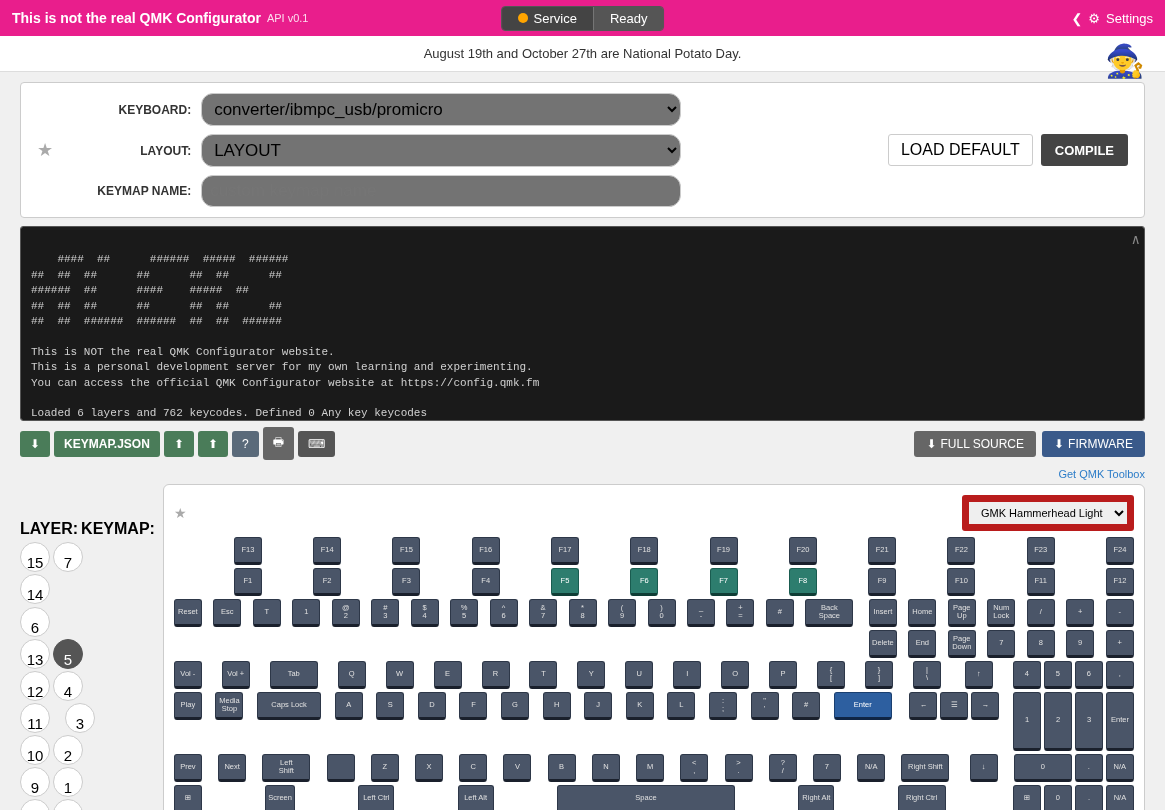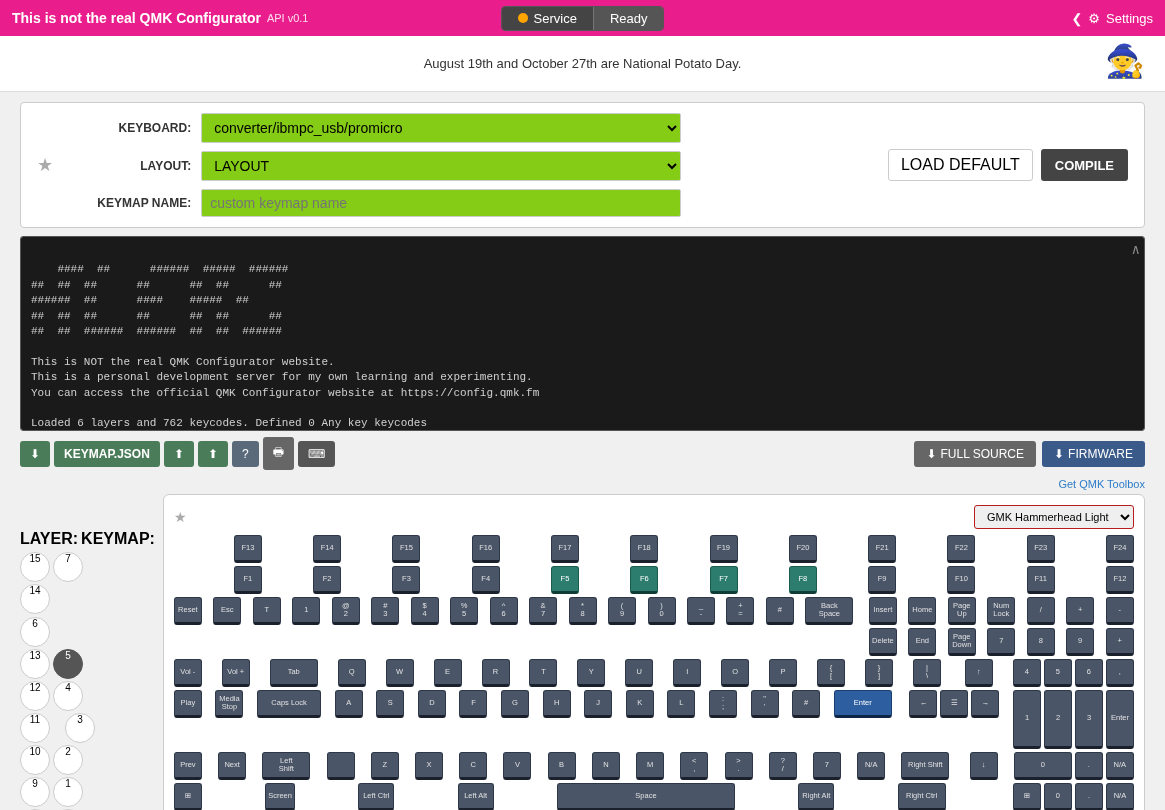--- a/index.html
+++ b/index.html
@@ -63,7 +63,7 @@
     .banner {
       background: white;
       text-align: center;
-      padding: 20px;
+      padding: 10px;
       font-size: 13px;
       color: #333;
       border-bottom: 1px solid #ddd;

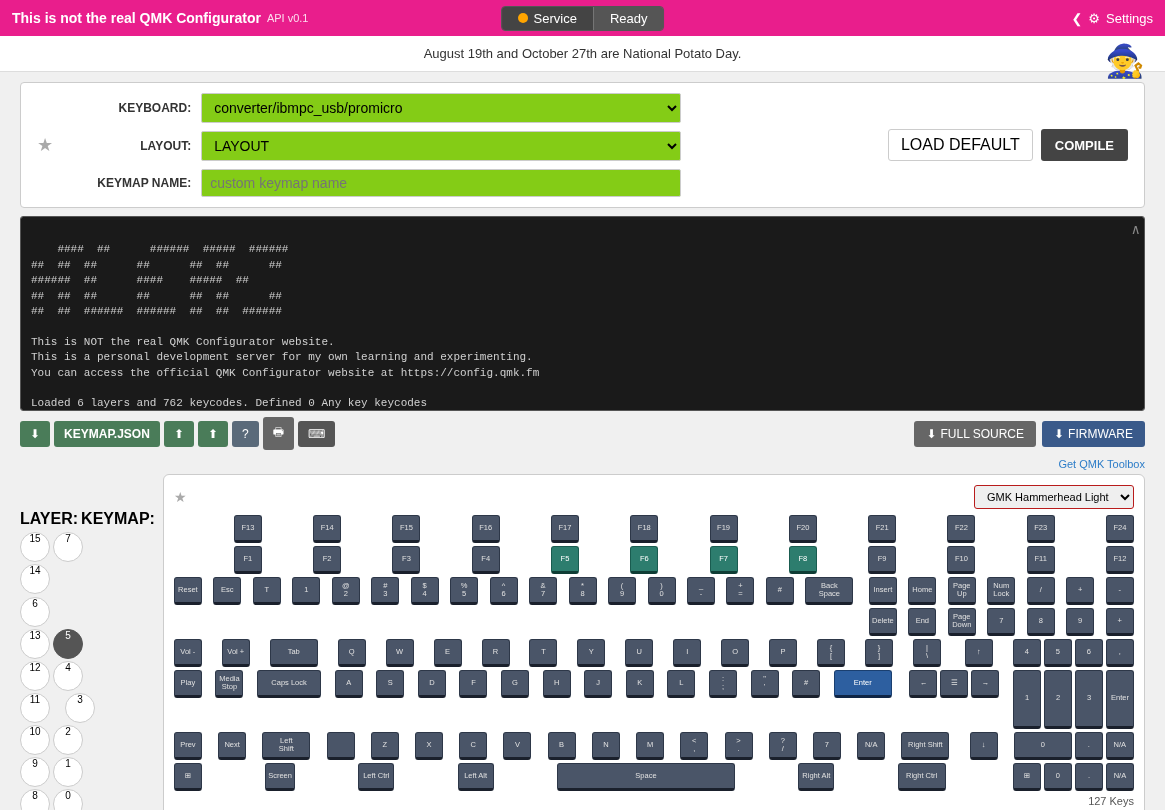--- a/index.html
+++ b/index.html
@@ -99,9 +99,9 @@
       max-width: 480px;
       padding: 5px 8px;
       border: 1px solid #ccc;
-      border-radius: 2px;
-      font-size: 14px;
-      background: #84cc16;
+      border-radius: 12px;
+      font-size: 17px;
+      background: #737373;
     }
     .config-buttons {
       display: flex;

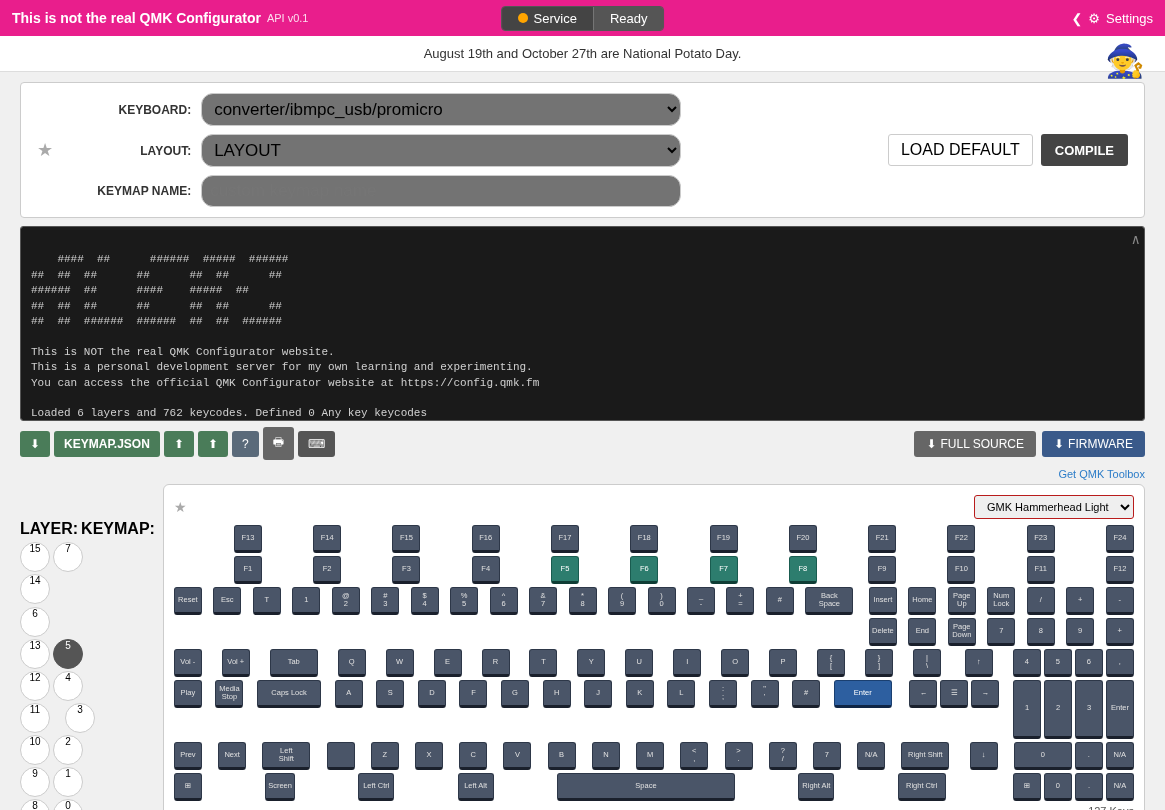--- a/index.html
+++ b/index.html
@@ -235,7 +235,7 @@
     }
     .theme-select {
       padding: 4px 8px;
-      border: 1px solid #b91c1c;
+      border: 7px solid #b91c1c;
       border-radius: 3px;
       font-size: 11px;
     }

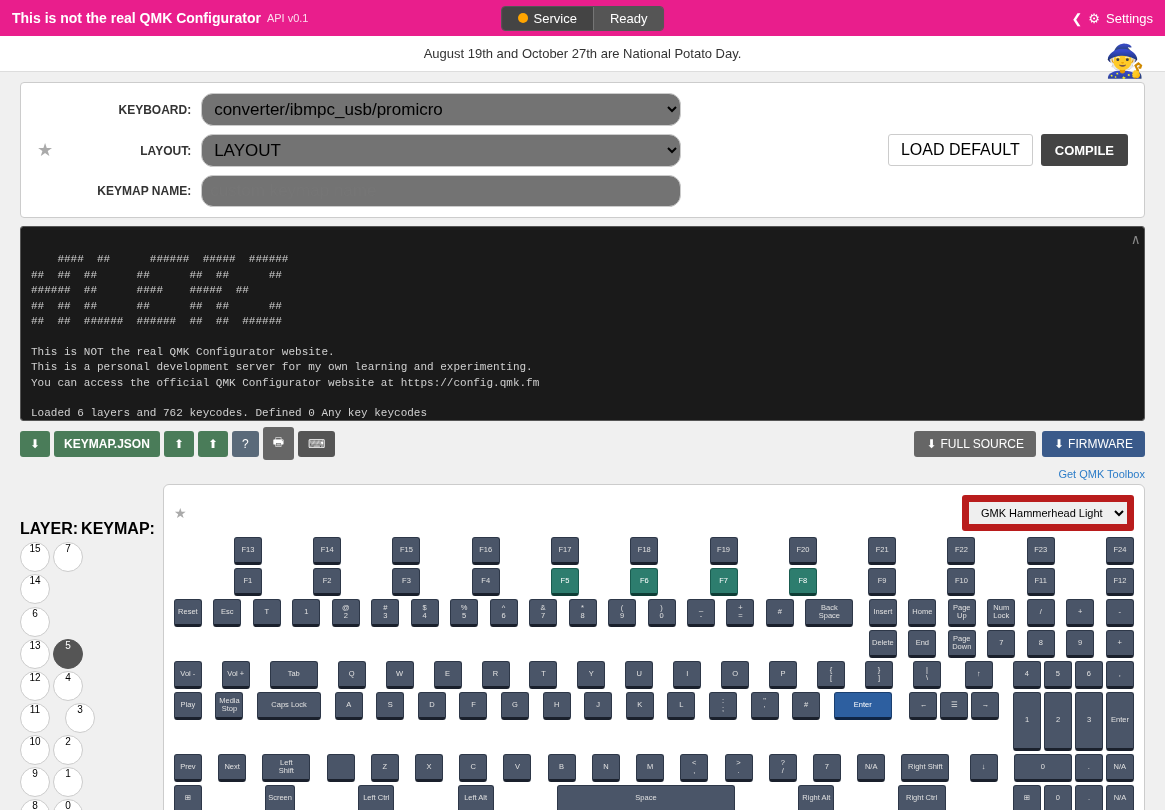--- a/index.html
+++ b/index.html
@@ -212,8 +212,8 @@
       width: 30px; height: 30px;
       border-radius: 50%;
       border: 1px solid #ccc;
-      display: flex; align-items: flex-start; justify-content: center;
-      font-size: 10px;
+      display: flex; align-items: flex-end; justify-content: center;
+      font-size: 15px;
       background: white;
       cursor: pointer;
     }

